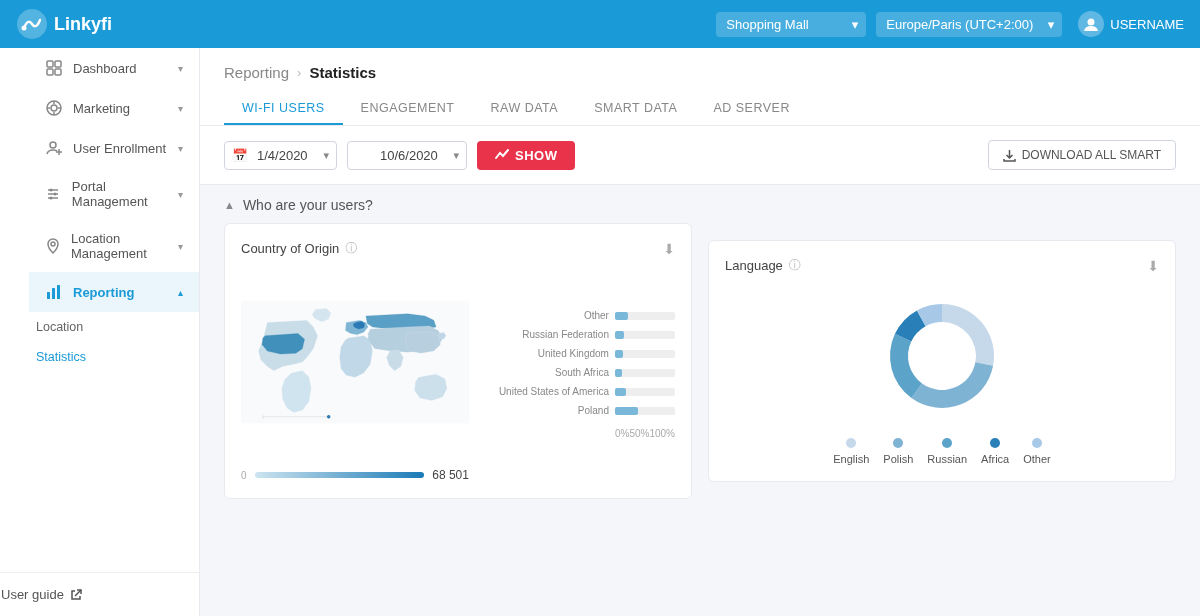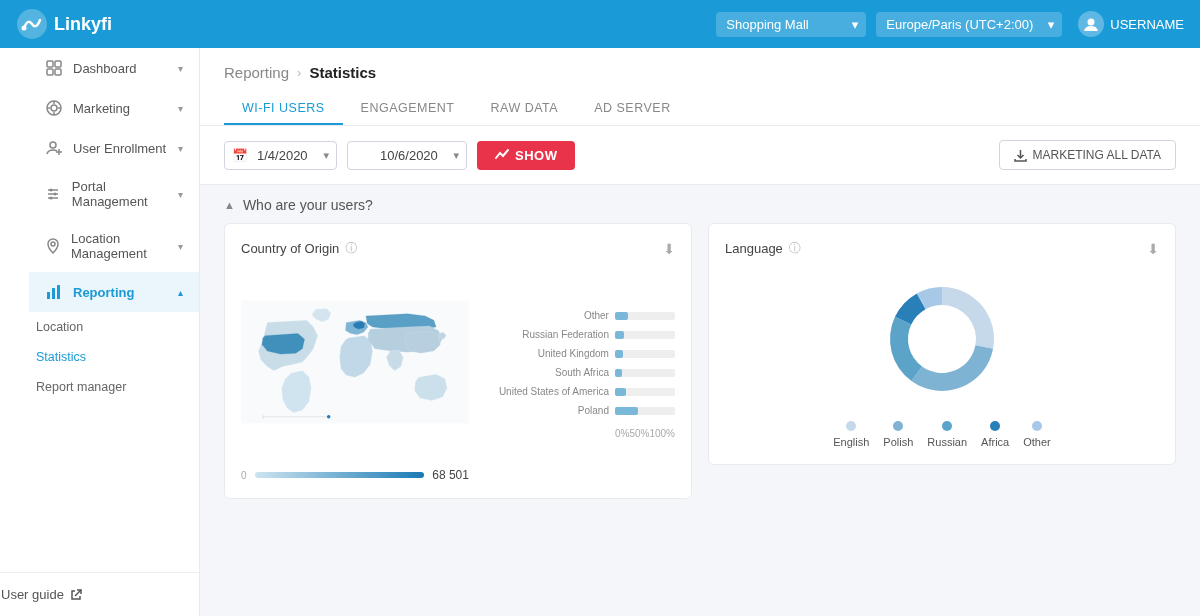--- a/index.html
+++ b/index.html
@@ -385,6 +385,7 @@
         <div class="tab active">WI-FI USERS</div>
         <div class="tab">ENGAGEMENT</div>
         <div class="tab">RAW DATA</div>
+        <div class="tab">SMART DATA</div>
         <div class="tab">AD SERVER</div>
       </div>
     </div>

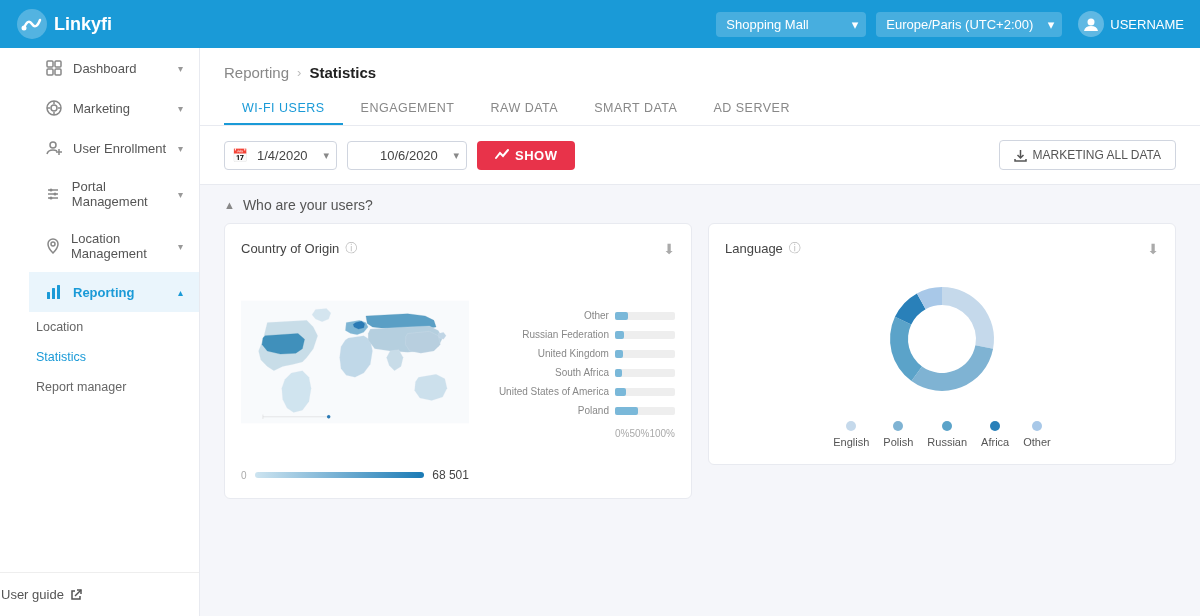--- a/index.html
+++ b/index.html
@@ -414,7 +414,7 @@
           <path d="M6.5 1v8M3.5 6l3 3 3-3"></path>
             <path d="M1 10v2h11v-2"></path>
         </svg>
-        <span>MARKETING ALL DATA</span>
+        <span>DOWNLOAD ALL SMART</span>
       </button>
     </div>
 

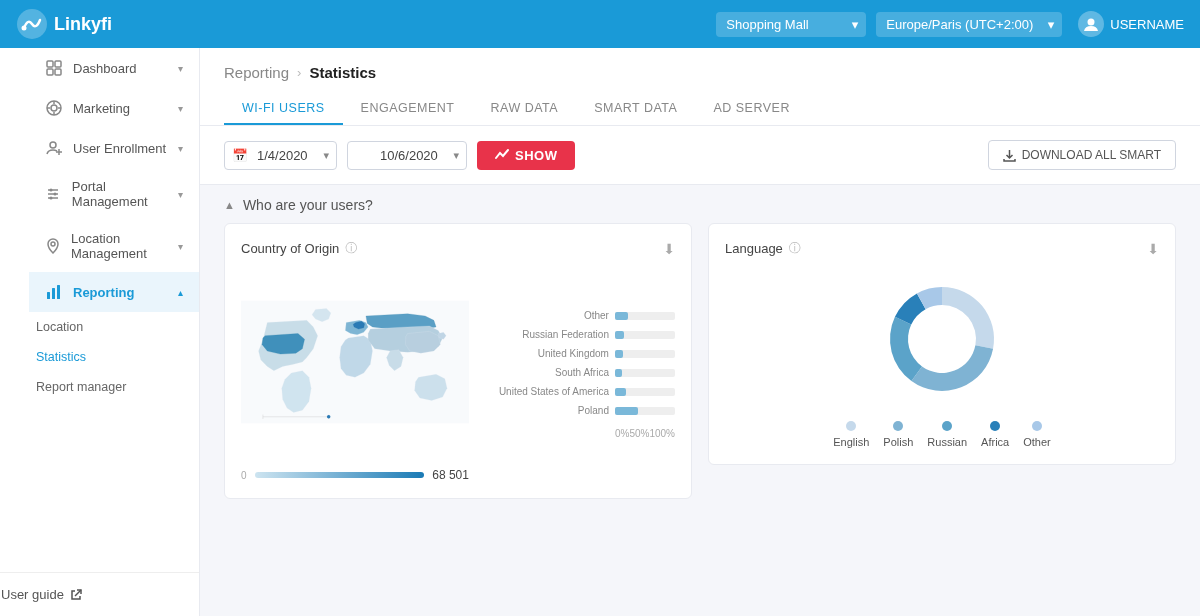--- a/index.html
+++ b/index.html
@@ -180,7 +180,7 @@
 
     
     .charts-row {
-      display: flex; gap: 16px; align-items: flex-start;
+      display: flex; gap: 16px; align-items: center;
     }
     .chart-card {
       background: white;

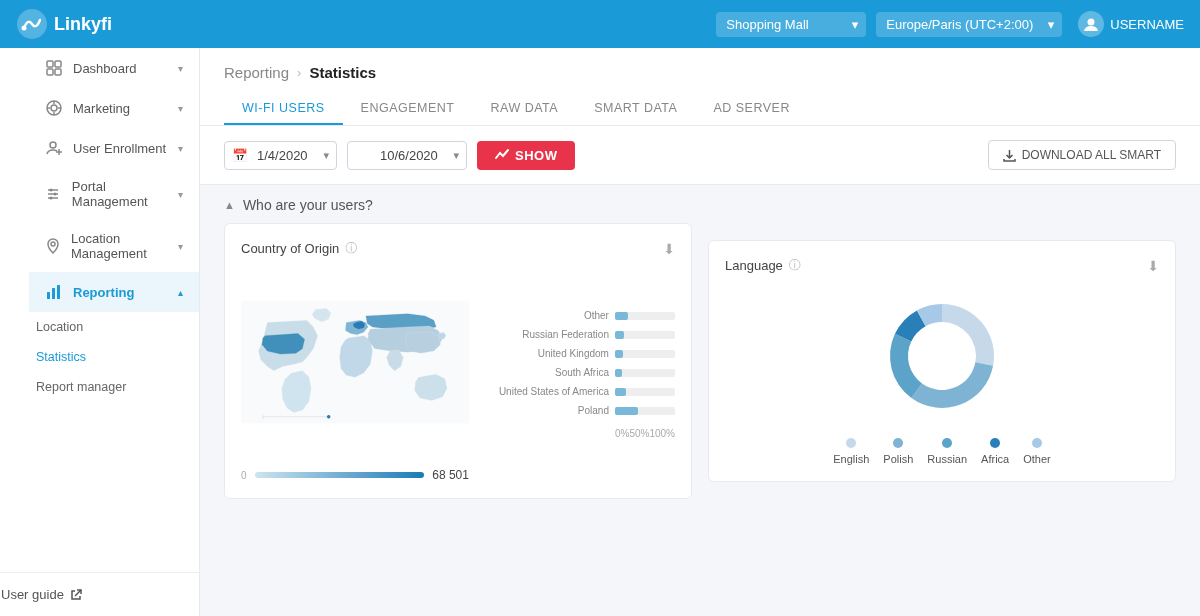--- a/index.html
+++ b/index.html
@@ -358,7 +358,6 @@
     <div class="sidebar-sub">
       <div class="sidebar-sub-item">Location</div>
       <div class="sidebar-sub-item active">Statistics</div>
-      <div class="sidebar-sub-item">Report manager</div>
     </div>
 
     <div class="sidebar-bottom">

